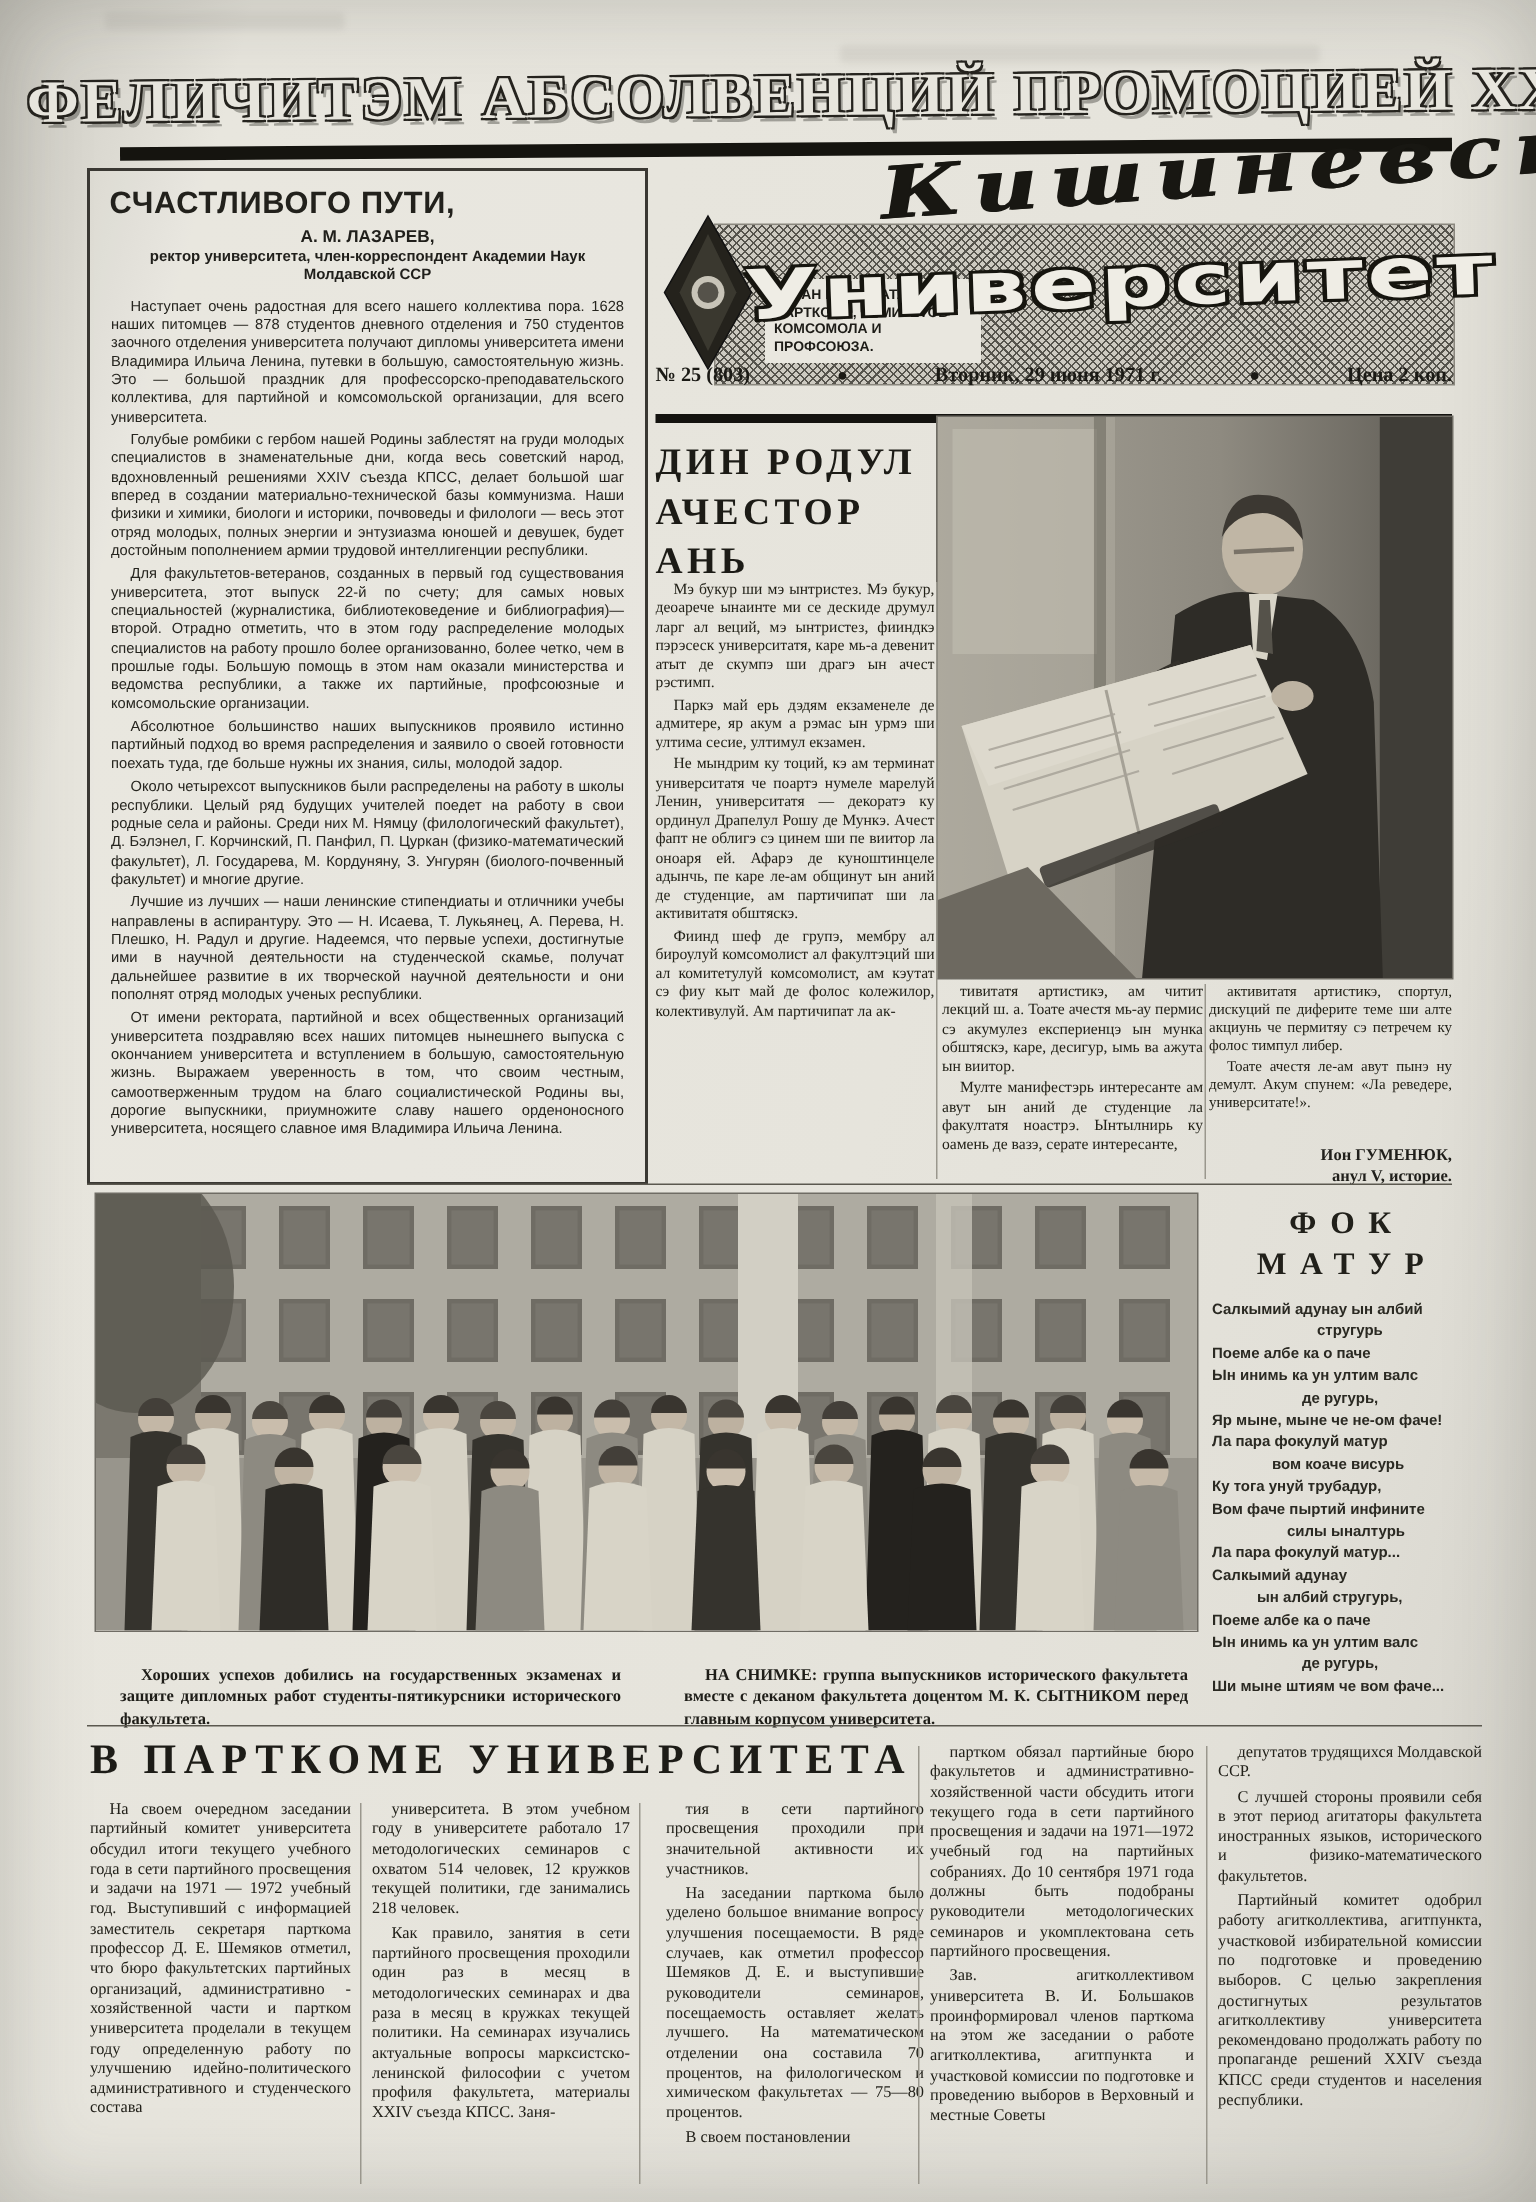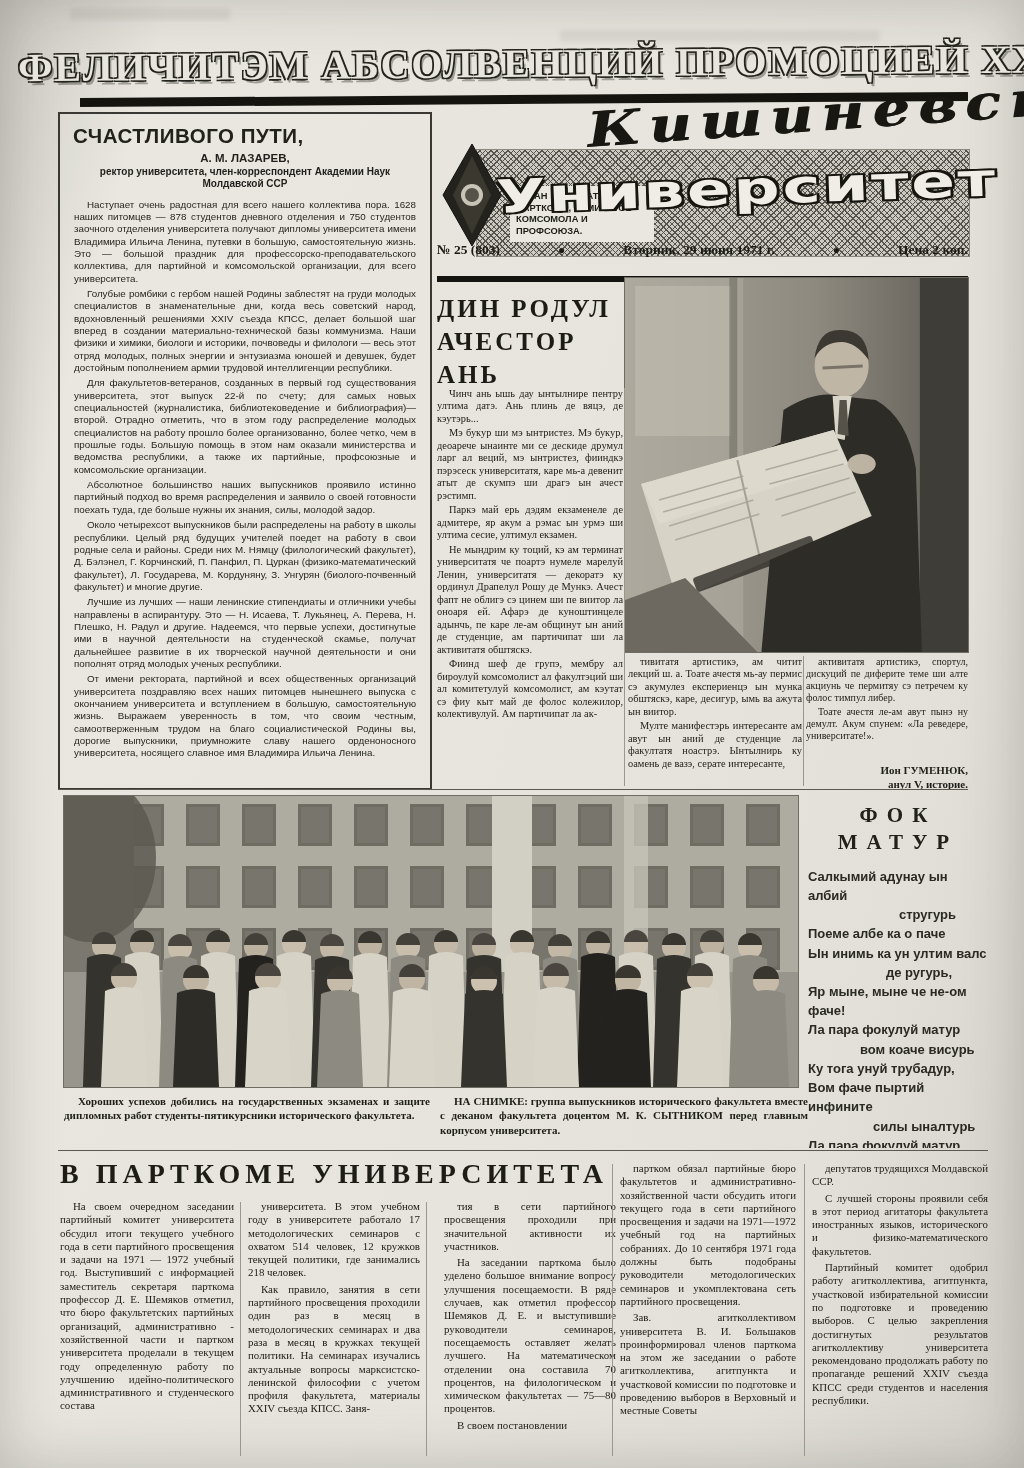--- a/index.html
+++ b/index.html
@@ -147,7 +147,6 @@
       <div>АНЬ</div>
     </div>
   <div class="ncol" id="din-c1">
-      <p>Чинч ань ышь дау ынтылнире пентру ултима датэ. Ань плинь де вяцэ, де кэутэрь...</p>
       <p>Мэ букур ши мэ ынтристез. Мэ букур, деоарече ынаинте ми се дескиде друмул ларг ал веций, мэ ынтристез, фииндкэ пэрэсеск университатя, каре мь-а девенит атыт де скумпэ ши драгэ ын ачест рэстимп.</p>
       <p>Паркэ май ерь дэдям екзаменеле де адмитере, яр акум а рэмас ын урмэ ши ултима сесие, ултимул екзамен.</p>
       <p>Не мындрим ку тоций, кэ ам терминат университатя че поартэ нумеле марелуй Ленин, университатя — декоратэ ку ординул Драпелул Рошу де Мункэ. Ачест фапт не облигэ сэ цинем ши пе виитор ла оноаря ей. Афарэ де куноштинцеле адынчь, пе каре ле-ам общинут ын аний де студенцие, ам партичипат ши ла активитатя обштяскэ.</p>

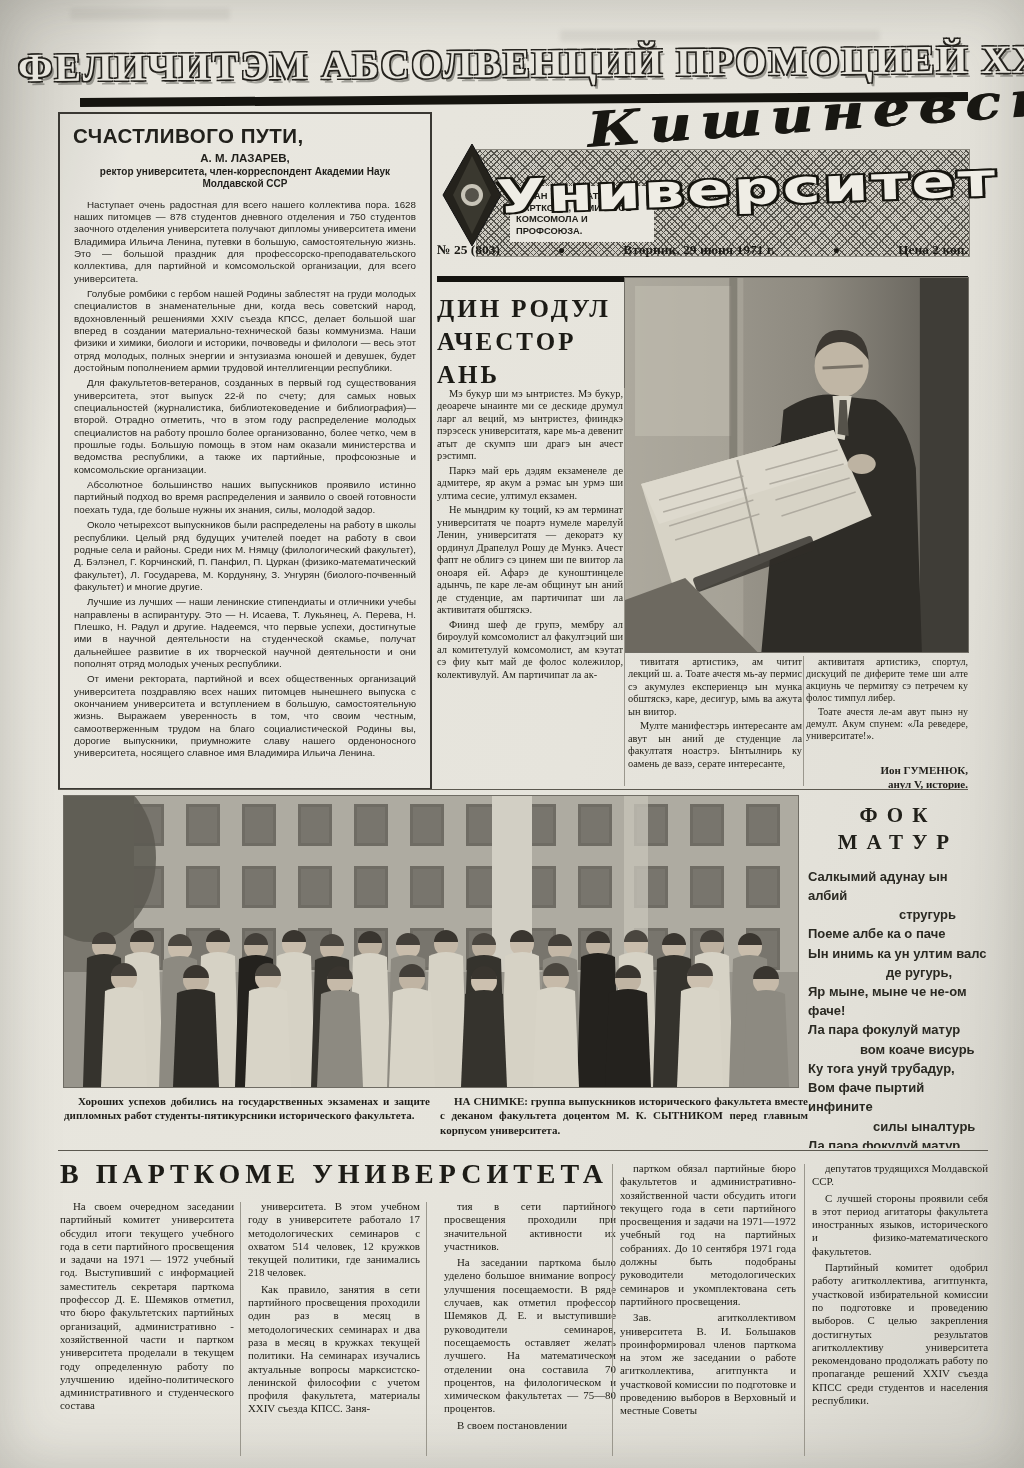--- a/index.html
+++ b/index.html
@@ -68,7 +68,7 @@
   #poem{left:808px;top:802px;width:180px;height:346px;overflow:hidden;}
   #poem .pt{ text-align:center;font-weight:bold;font-size:21px;letter-spacing:9px;line-height:1.3;color:#21201a;}
   #poem .lines{margin-top:10px;}
-  #poem .lines div{font-family:"Liberation Sans",sans-serif;font-weight:bold;font-size:13px;line-height:1.48;color:#2a2922;}
+  #poem .lines div{font-family:"Liberation Sans",sans-serif;font-weight:bold;font-size:10px;line-height:1.48;color:#2a2922;}
   #poem .sig{margin-top:24px;text-align:center;font-family:"Liberation Sans",sans-serif;font-weight:bold;font-size:10.5px;}
 
   

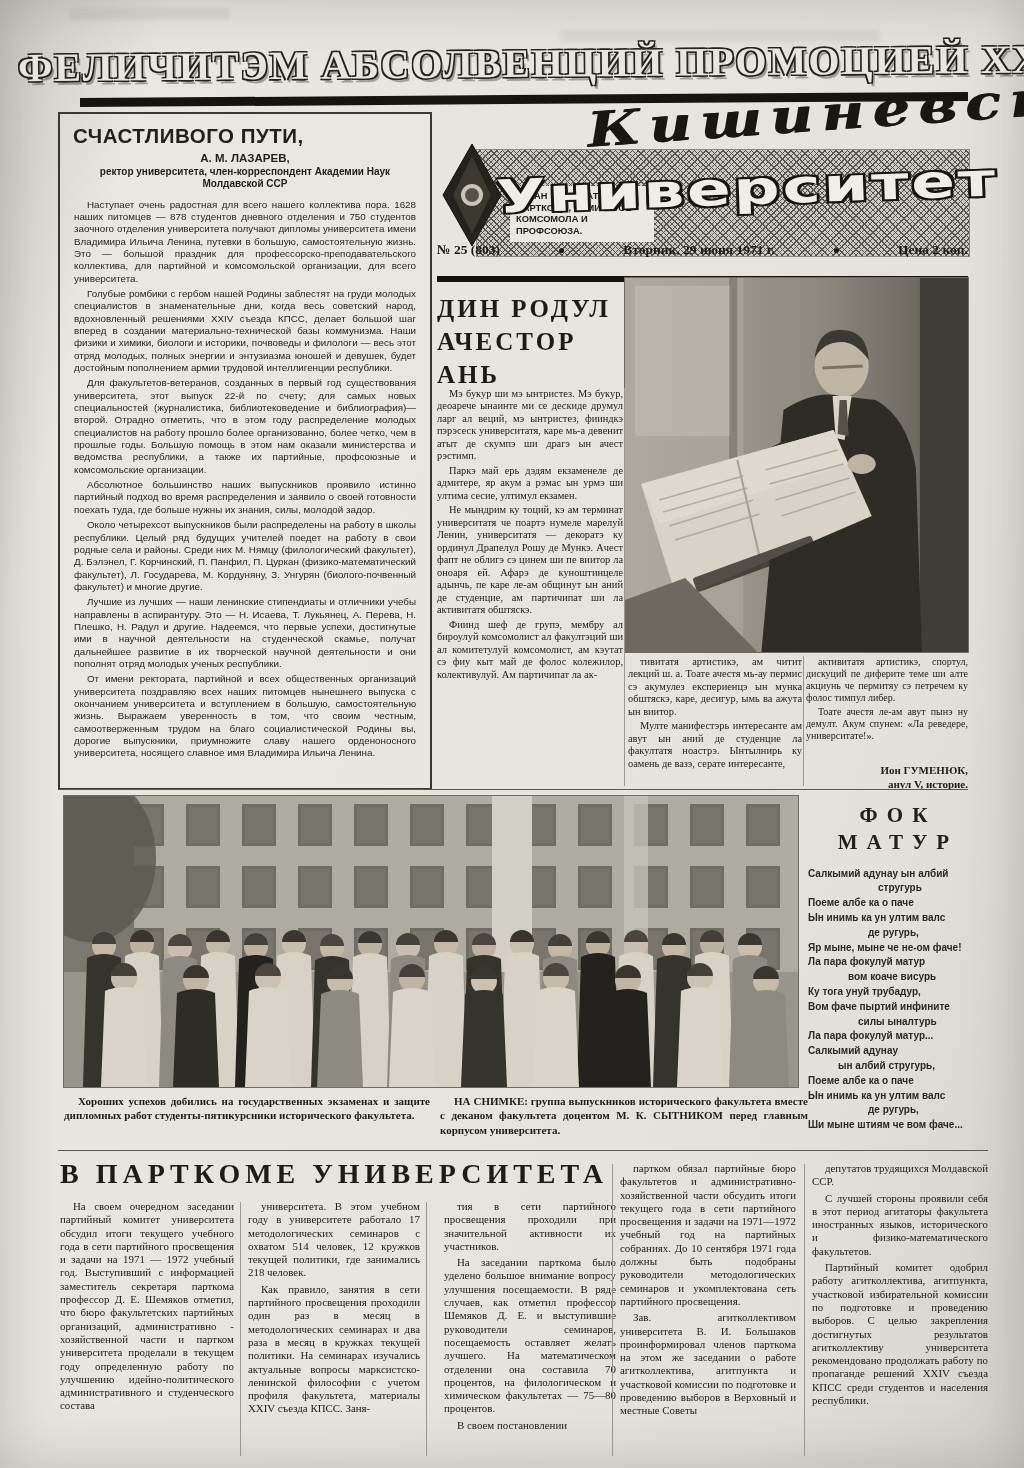--- a/index.html
+++ b/index.html
@@ -73,7 +73,7 @@
 
   
   .cap{position:absolute;font-weight:bold;font-size:11px;line-height:1.3;text-align:justify;color:#1e1d18;}
-  .cap p{margin:0;text-indent:14px;}
+  .cap p{margin:16px;text-indent:14px;}
   #cap-left{left:64px;top:1094px;width:366px;}
   #cap-right{left:440px;top:1094px;width:368px;}
 

